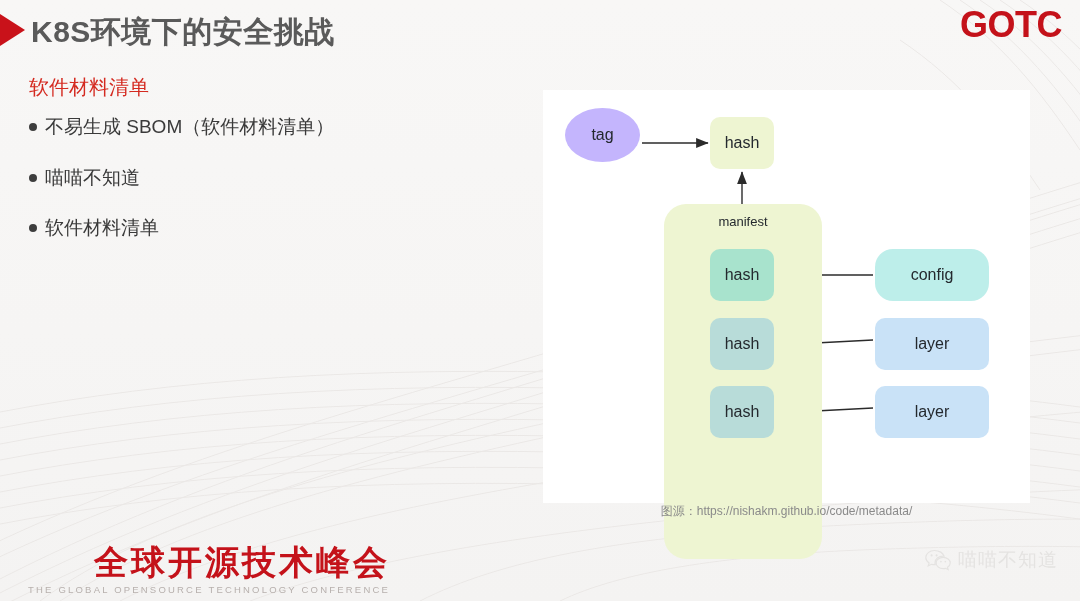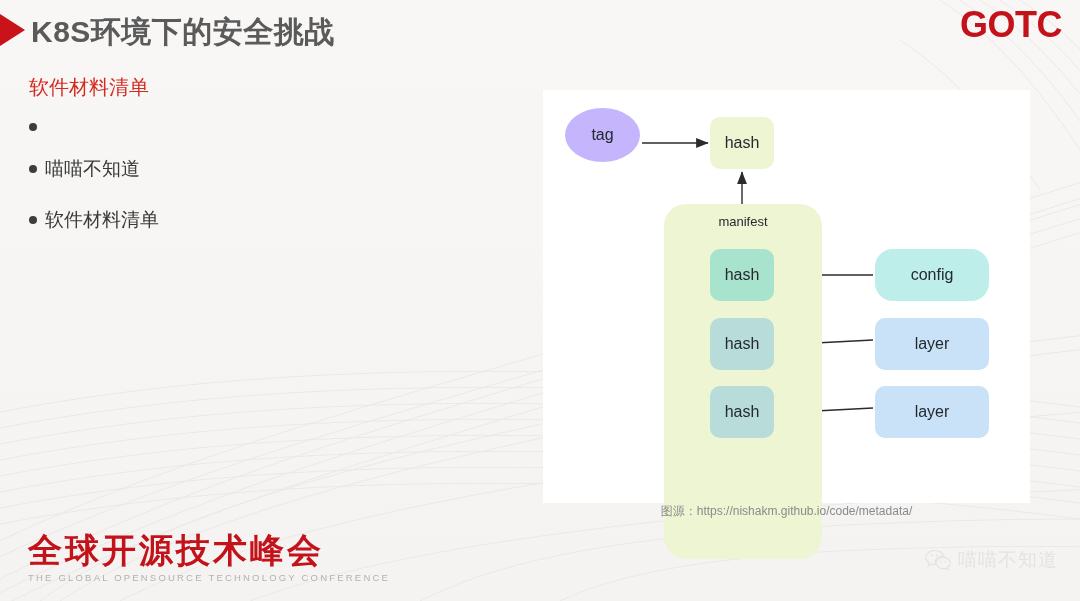--- a/index.html
+++ b/index.html
@@ -277,6 +277,7 @@
   <div class="bullets">
     <div class="bullet-row">
       <span class="bullet-dot"></span>
+      <span class="bullet-text">不易生成 SBOM（软件材料清单）</span>
     </div>
     <div class="bullet-row">
       <span class="bullet-dot"></span>

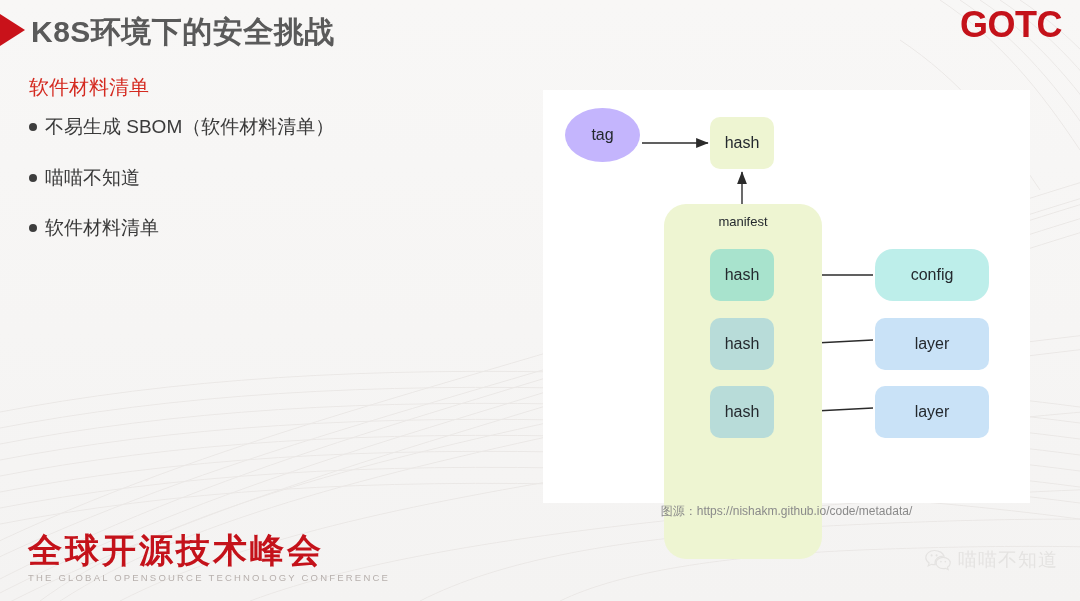--- a/index.html
+++ b/index.html
@@ -198,7 +198,8 @@
   .footer-brand {
     position: absolute;
     left: 28px;
-    bottom: 18px;
+    bottom: 6px;
+    text-align: right;
   }
   .footer-cn {
     font-size: 34px;

